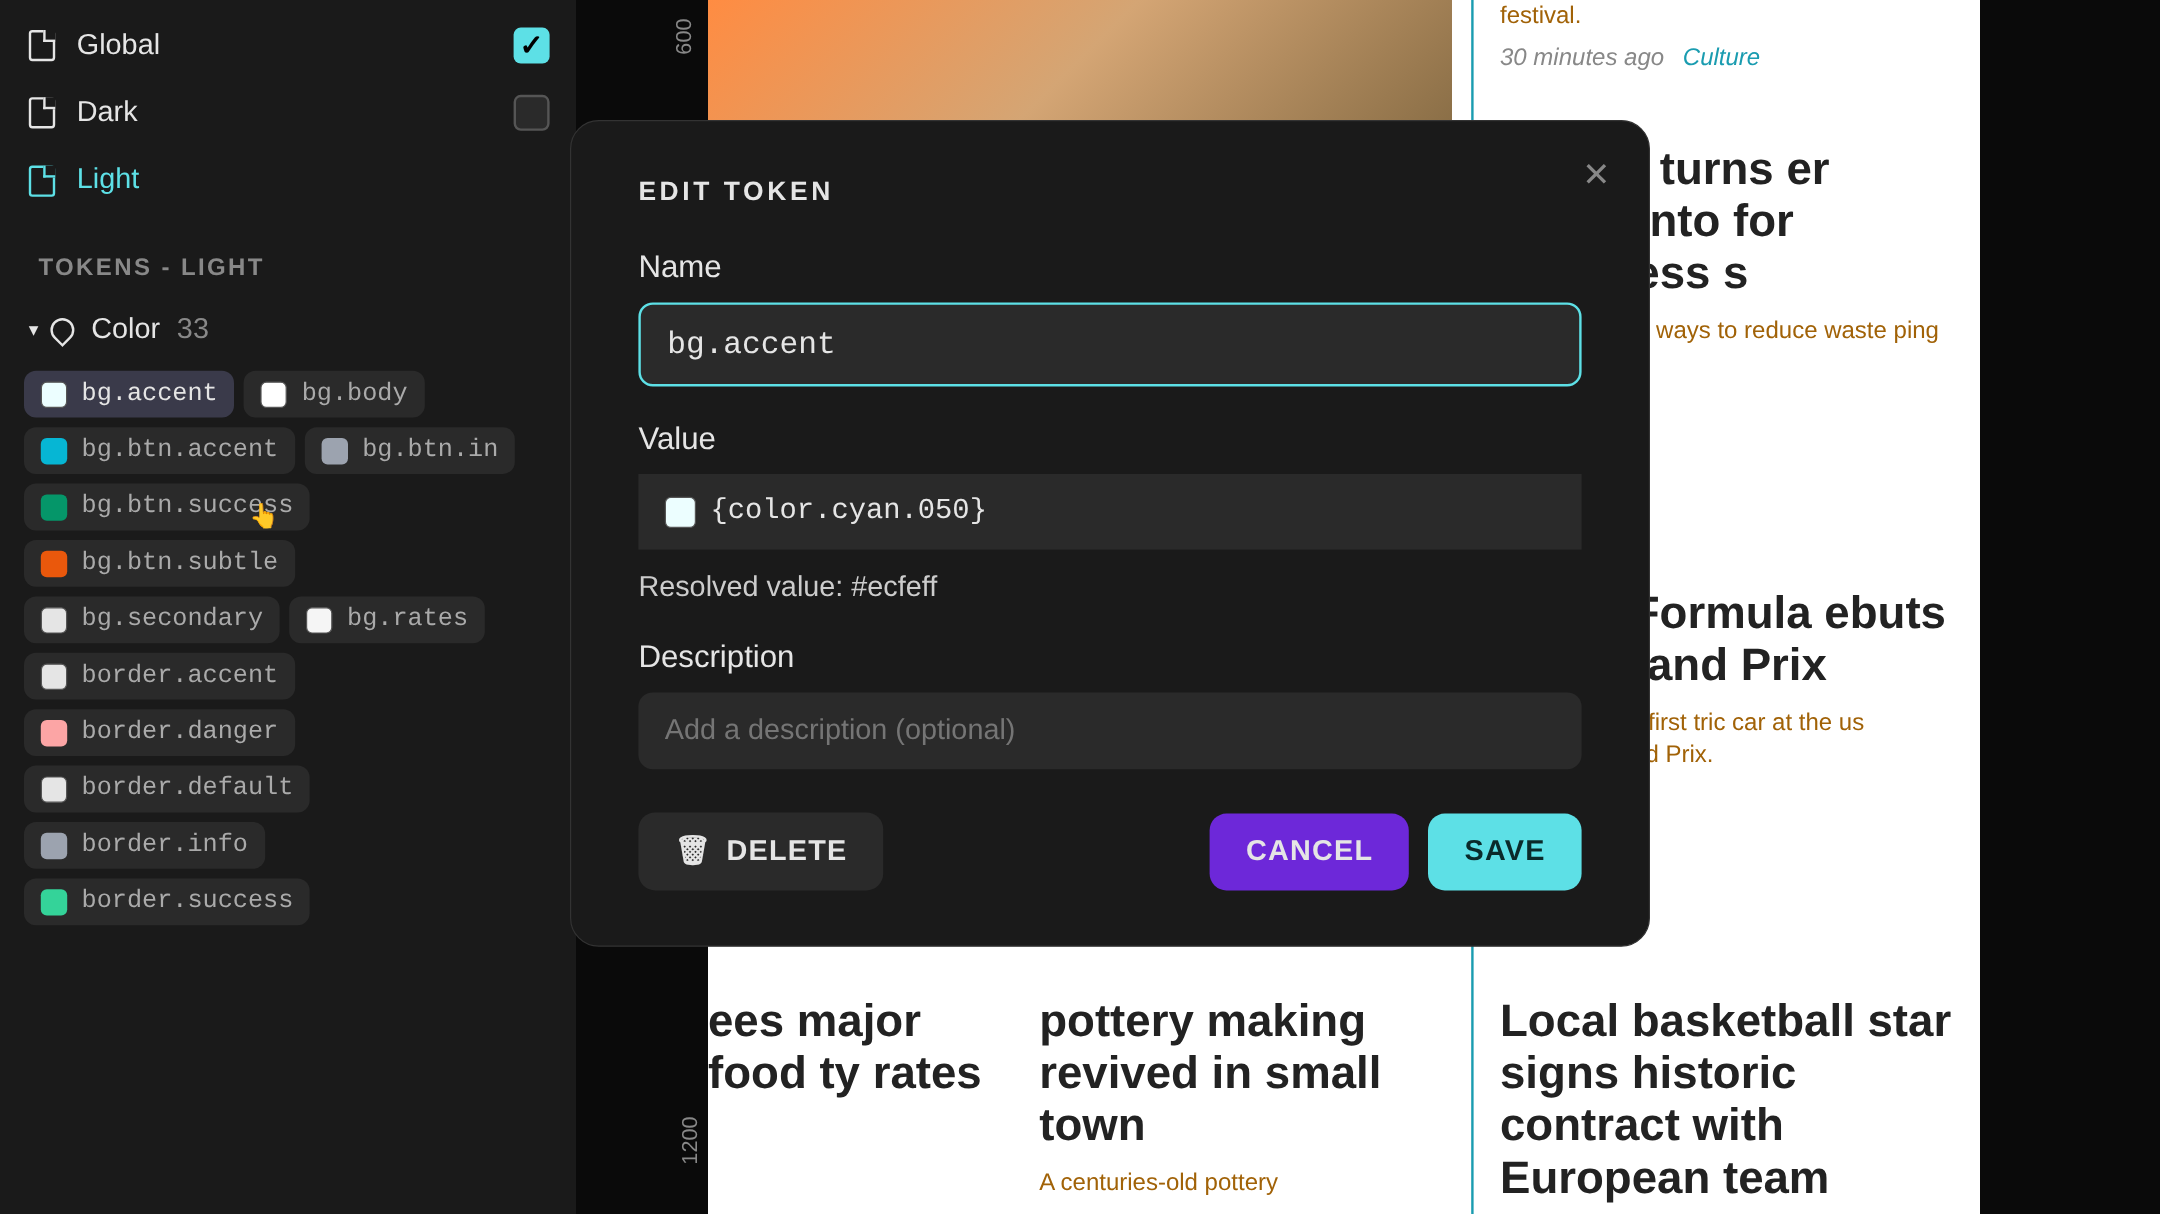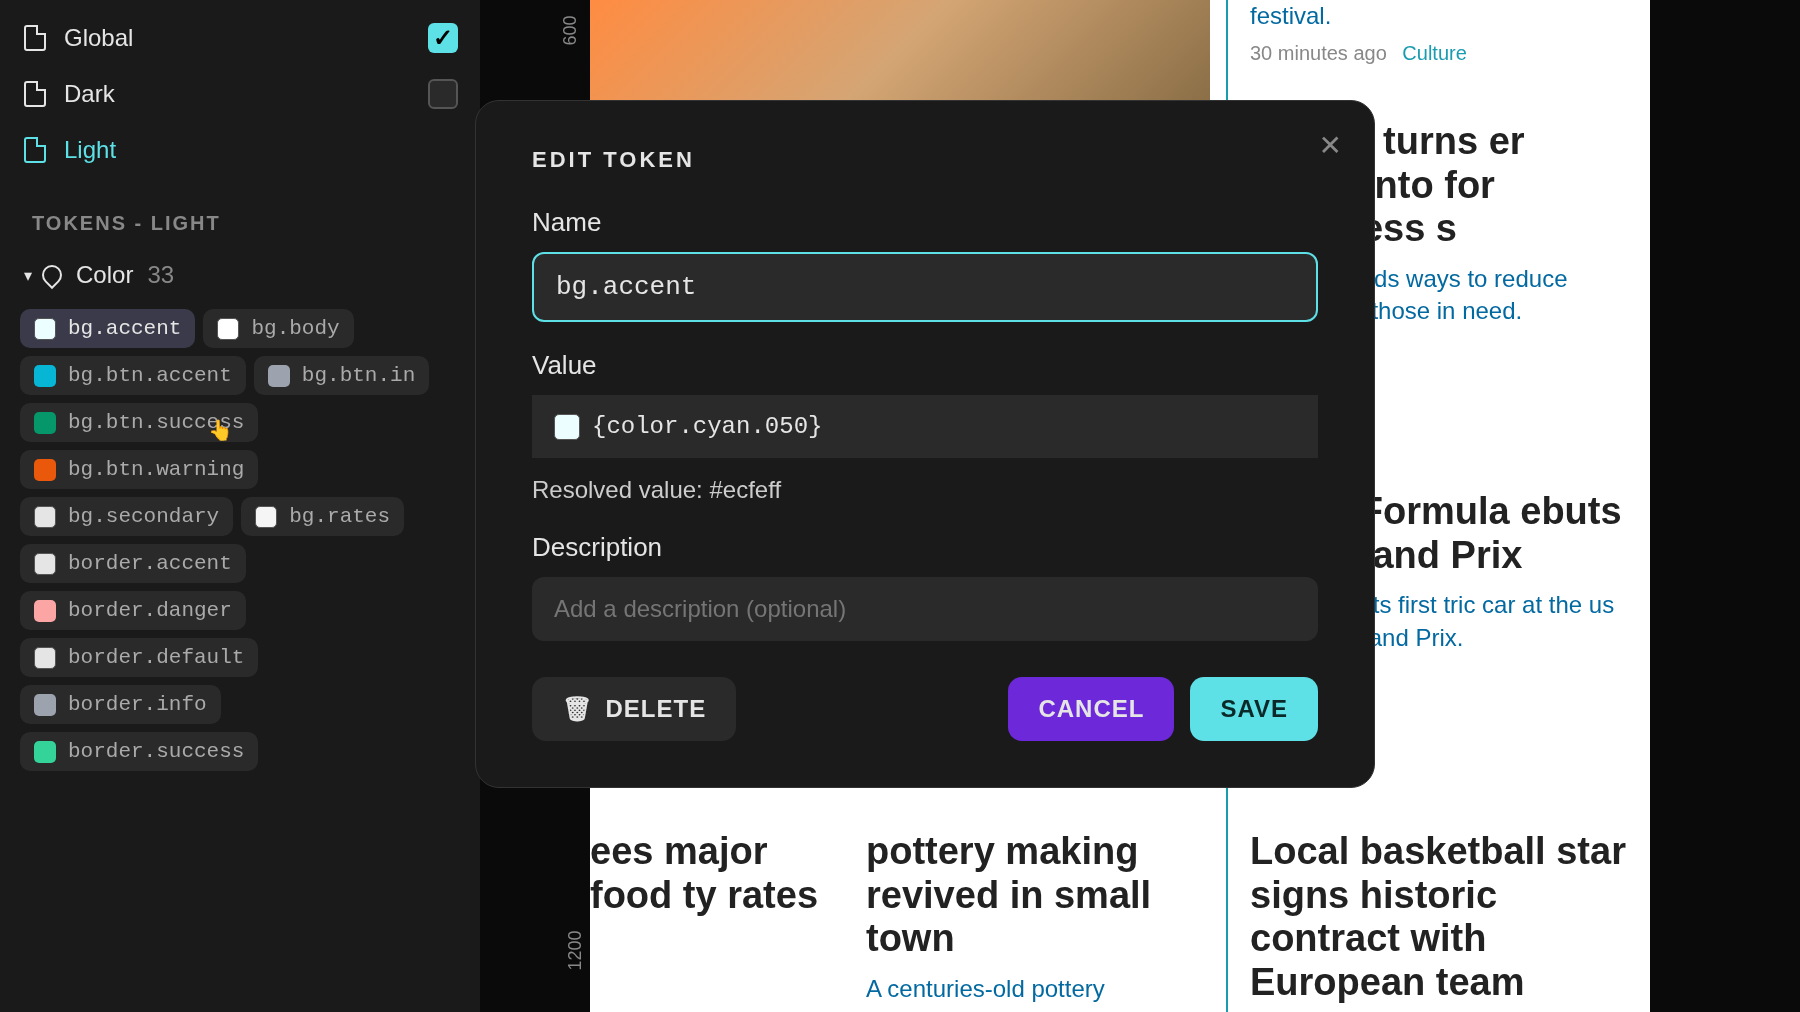--- a/index.html
+++ b/index.html
@@ -171,8 +171,8 @@
   margin-bottom: 12px;
 }
 .article-body {
-  font-size: 24px;
-  color: #0369a1;
+  font-size: 20px;
+  color: #a16207;
   line-height: 1.35;
 }
 .meta {

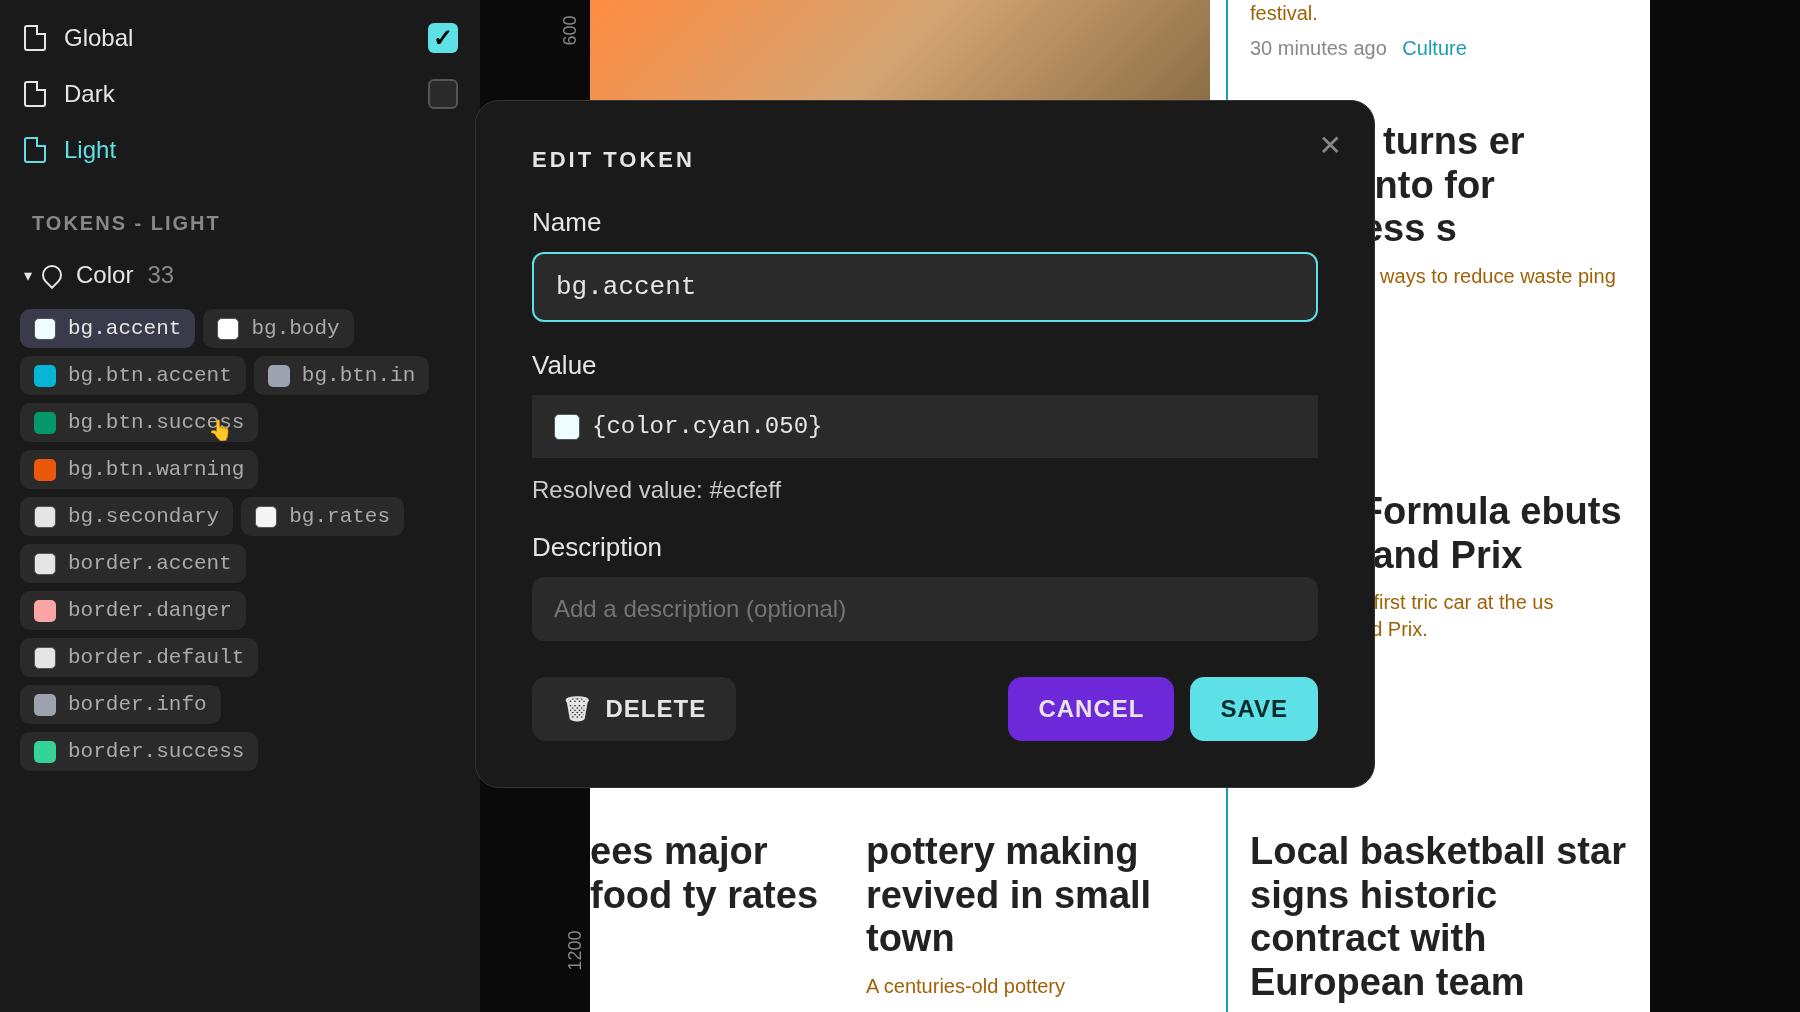--- a/index.html
+++ b/index.html
@@ -178,6 +178,7 @@
 .meta {
   font-size: 20px;
   margin-top: 10px;
+  font-style: italic;
 }
 .meta-time { color: #888; }
 .meta-cat { color: #1a9cb0; margin-left: 10px; }

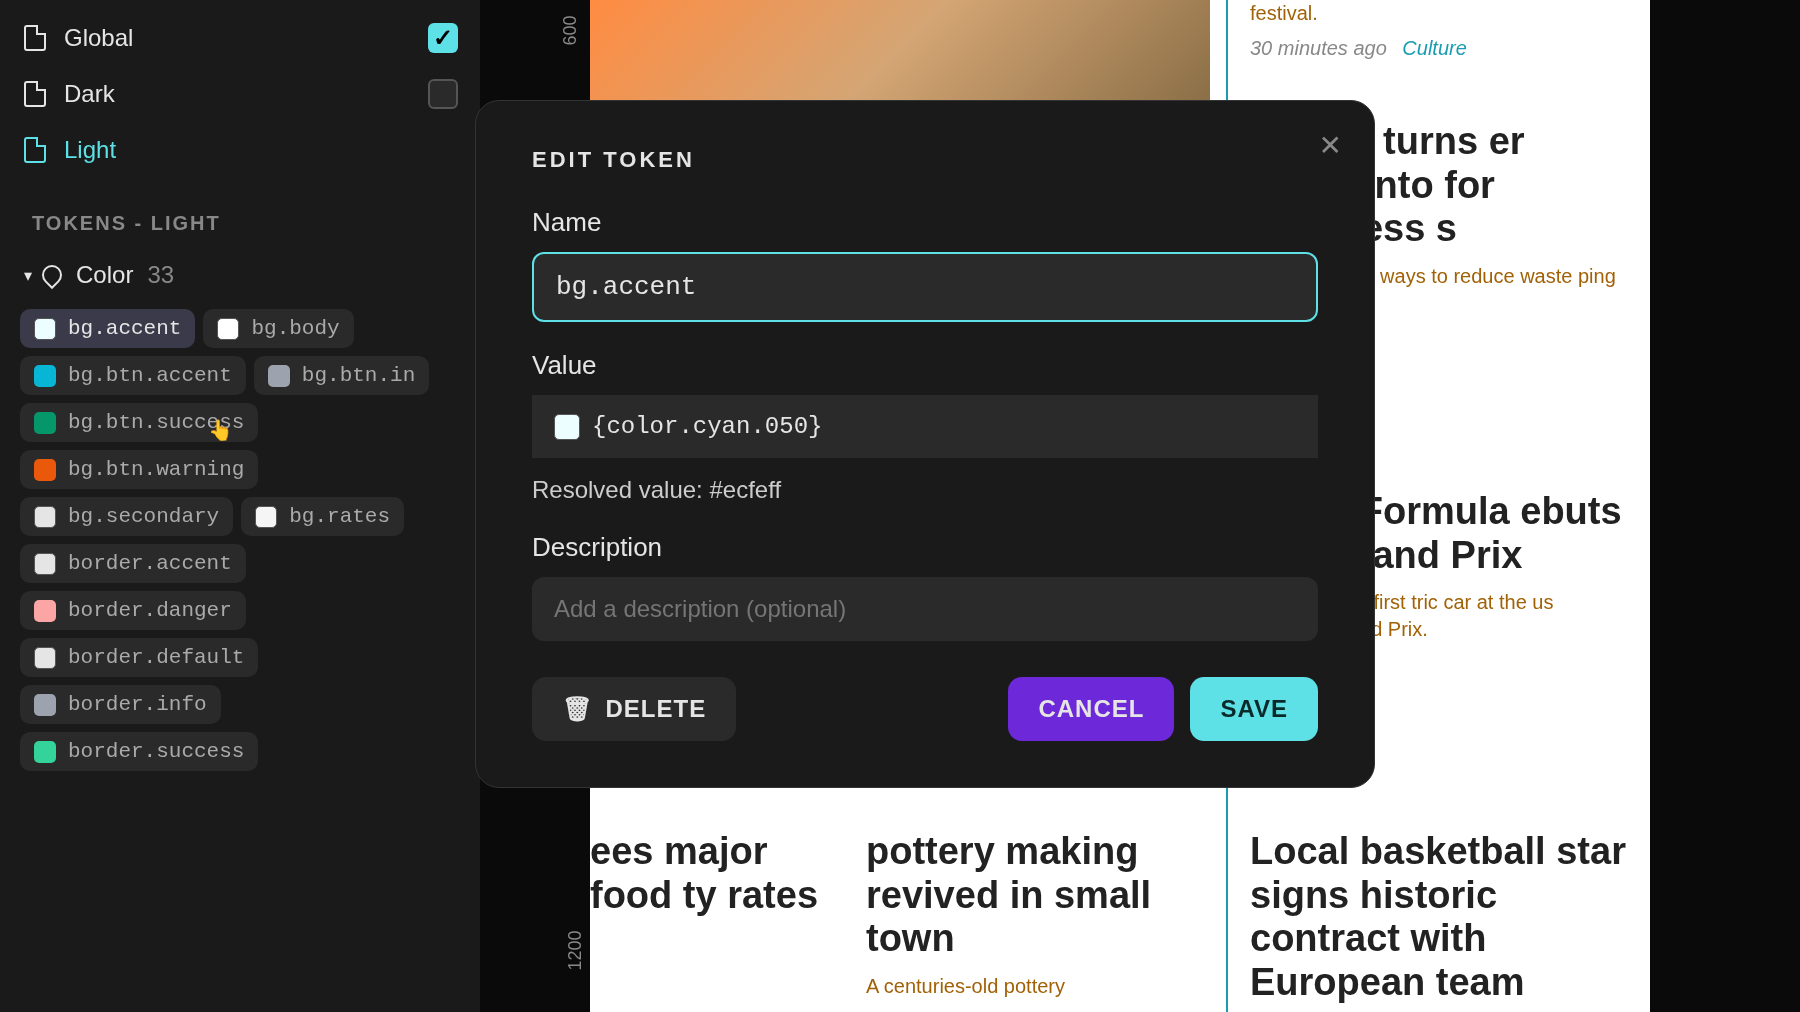--- a/index.html
+++ b/index.html
@@ -28,7 +28,7 @@
   font-size: 24px;
   cursor: pointer;
 }
-.file-item.active { color: #5de0e6; }
+.file-item.active { color: #5de0e6; align-items: flex-end; }
 .file-icon {
   width: 22px; height: 26px;
   border: 2px solid currentColor;

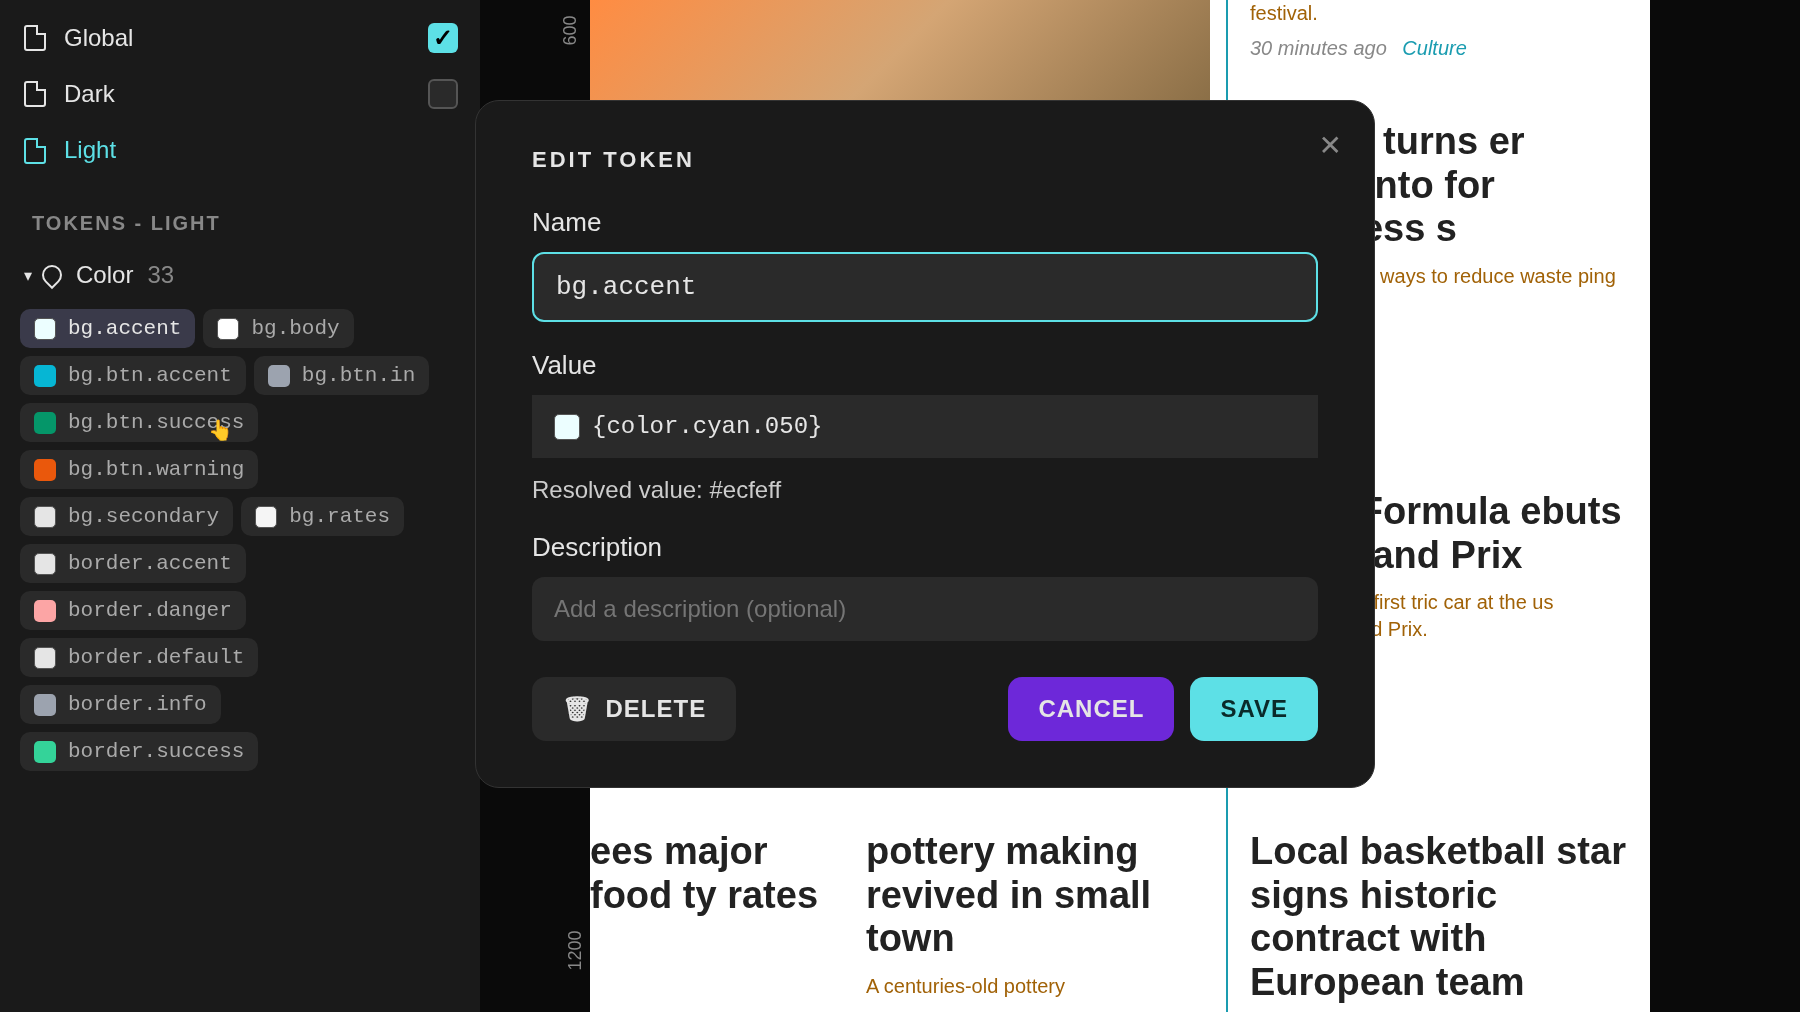--- a/index.html
+++ b/index.html
@@ -342,7 +342,7 @@
       </div>
       <div class="token-chip">
         <span class="swatch" style="background: rgb(234, 88, 12);"></span>
-        <span>bg.btn.warning</span>
+        <span>bg.btn.subtle</span>
       </div>
       <div class="token-chip">
         <span class="swatch" style="background: rgb(229, 229, 229); border: 1px solid rgb(85, 85, 85);"></span>

